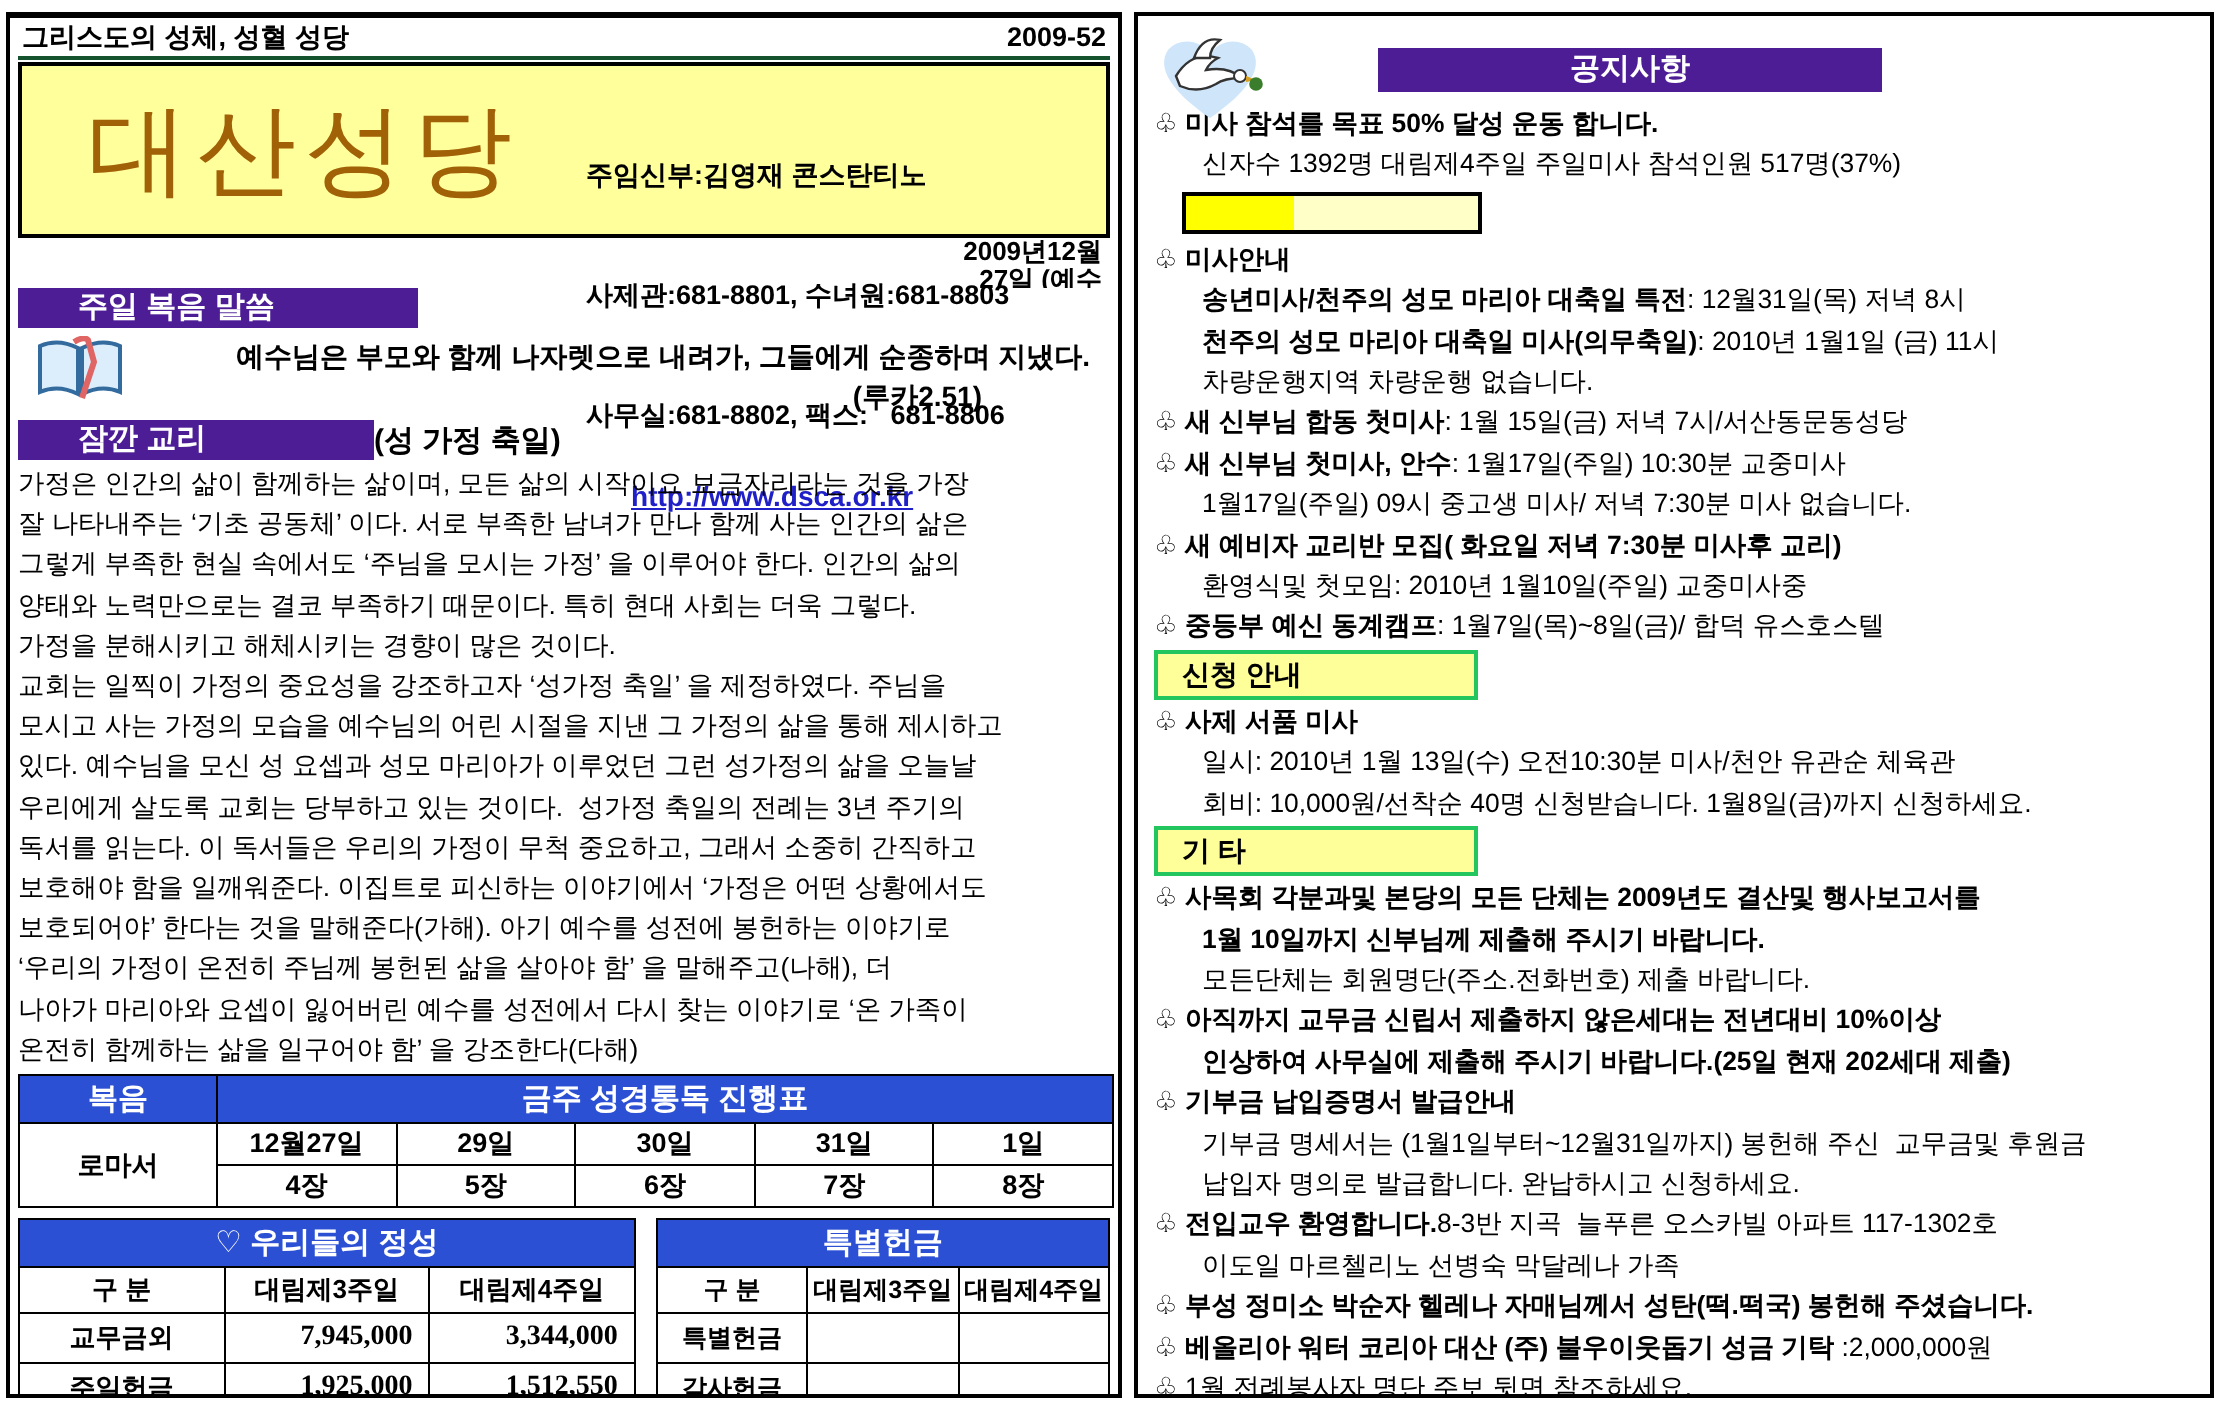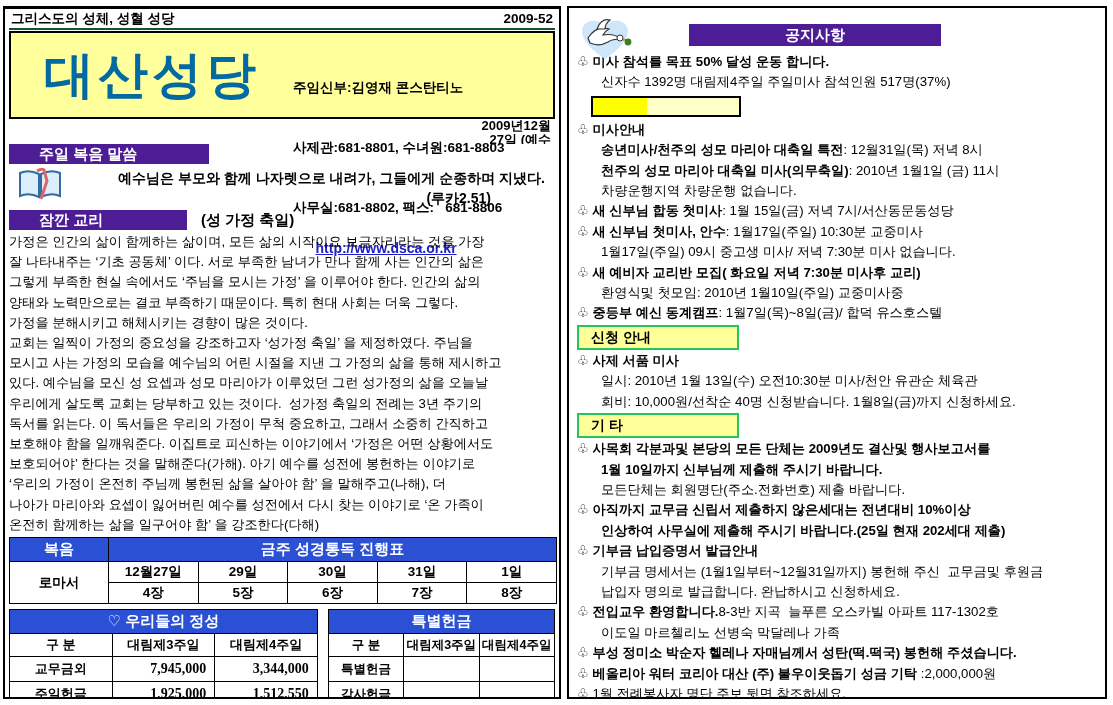--- a/index.html
+++ b/index.html
@@ -14,7 +14,7 @@
             border-bottom:2px solid #14532d;font-weight:bold;font-size:13.5px;padding:0 2px;}
   .masthead{display:flex;border:2px solid #000;background:#ffff9c;height:88px;margin-top:1px;box-sizing:border-box;}
   .parish-name{flex:0 0 282px;display:flex;align-items:center;justify-content:center;
-               font-size:50px;font-weight:bold;color:#0369a1;letter-spacing:4px;}
+               font-size:50px;font-weight:normal;color:#a16207;letter-spacing:4px;}
   .contact{flex:1;padding-top:5px;font-weight:bold;font-size:13.5px;line-height:20px;white-space:pre;}
   .url{display:inline-block;color:#2020c8;font-size:14px;text-decoration:underline;font-weight:bold;cursor:pointer;}
   .date-block{height:25px;overflow:hidden;text-align:right;font-weight:bold;font-size:13px;line-height:14px;padding-right:4px;}

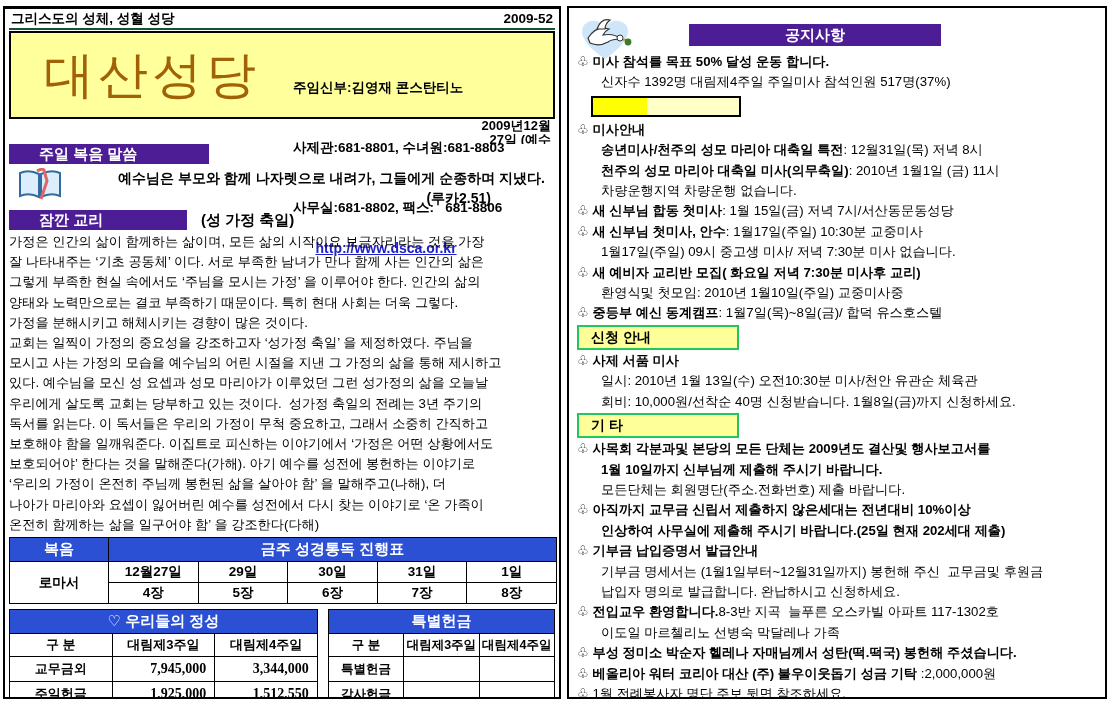--- a/index.html
+++ b/index.html
@@ -24,7 +24,7 @@
   .gospel-row{display:flex;align-items:flex-start;margin:4px 0 2px 8px;gap:43px;}
   .gospel-text{margin-left:12px;font-weight:bold;font-size:14px;line-height:20px;flex:1;}
   .gospel-ref{text-align:right;padding-right:64px;}
-  .sec2{display:flex;align-items:center;gap:14px;margin-top:2px;}
+  .sec2{display:flex;align-items:center;margin-top:2px;}
   .sec2 b{font-size:15px;}
   .para{white-space:pre-wrap;font-size:13.2px;line-height:20.2px;margin-top:2px;}
   .tbl{border-collapse:collapse;margin-top:2px;table-layout:fixed;}

